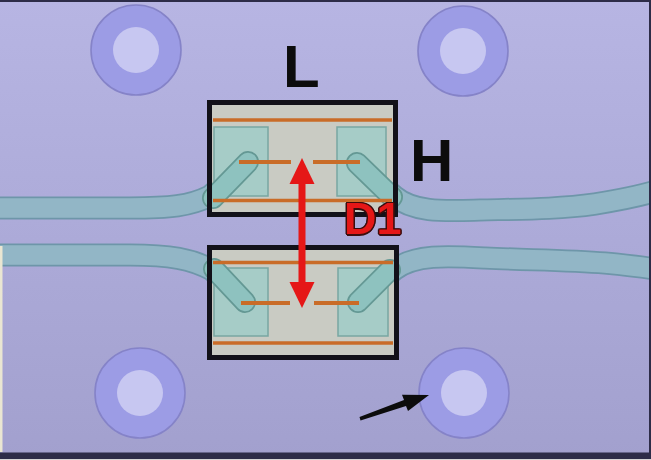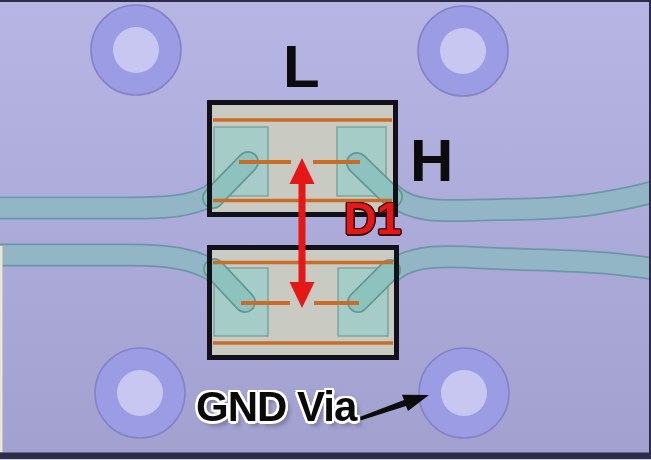--- a/index.html
+++ b/index.html
@@ -148,7 +148,6 @@
   <div class="label label-l">L</div>
   <div class="label label-h">H</div>
   <div class="label label-d1">D1</div>
-  <div class="label label-gnd">GND Via</div>
 </div>
 
 </body></html>

